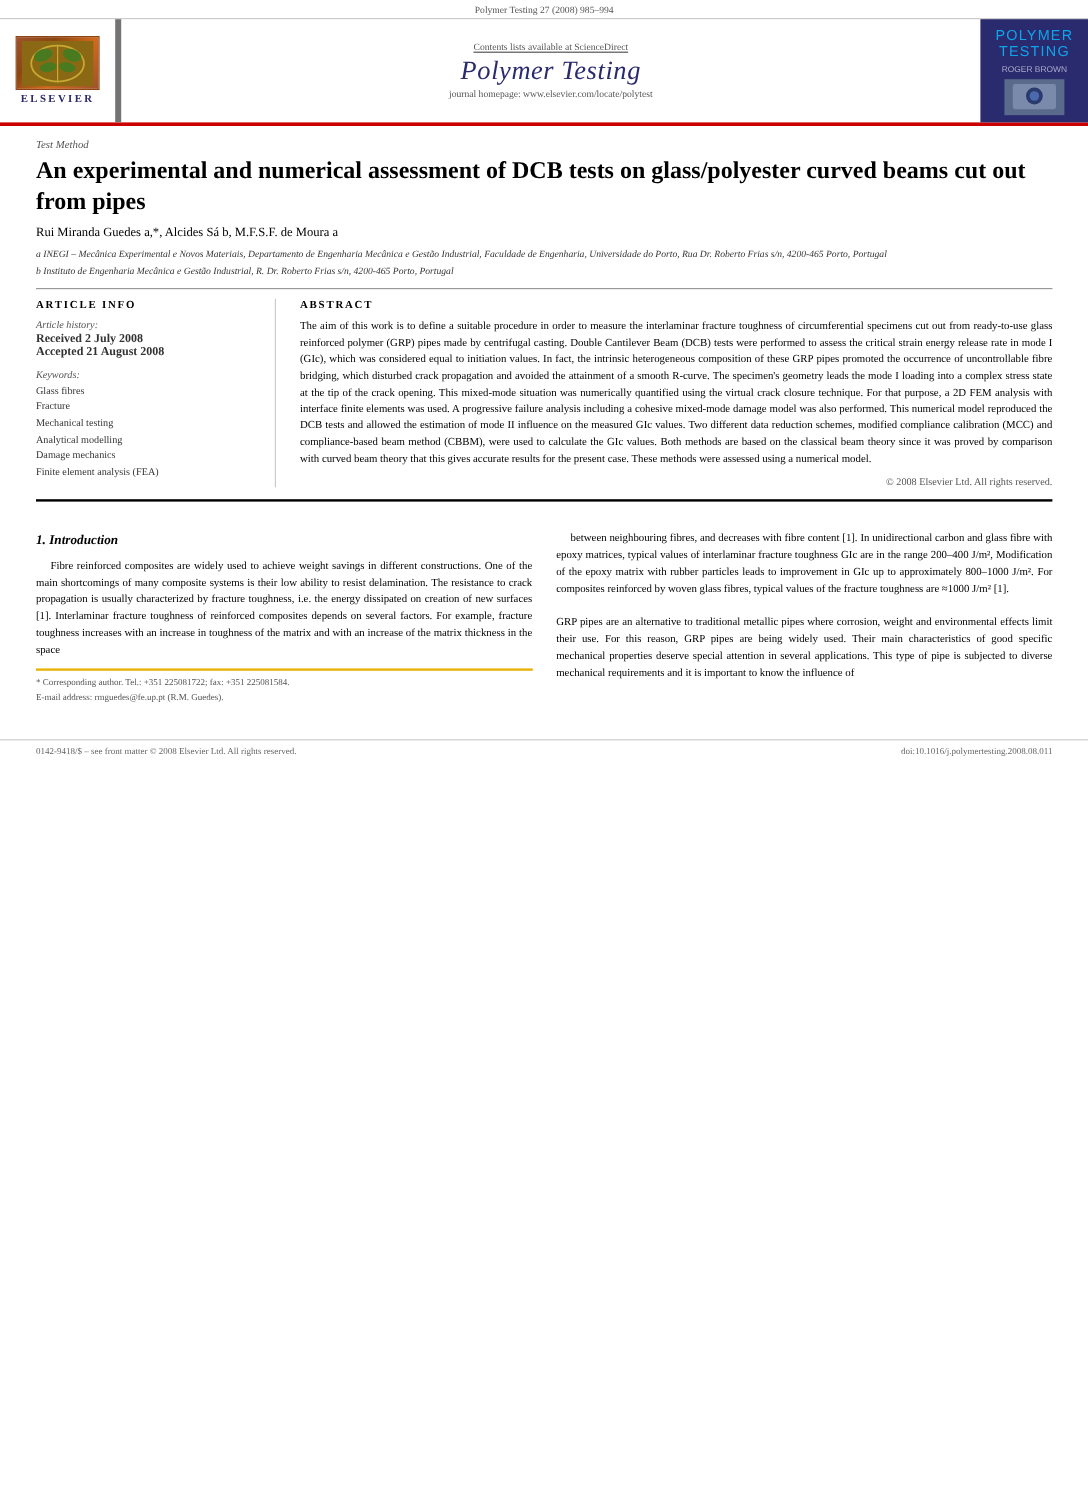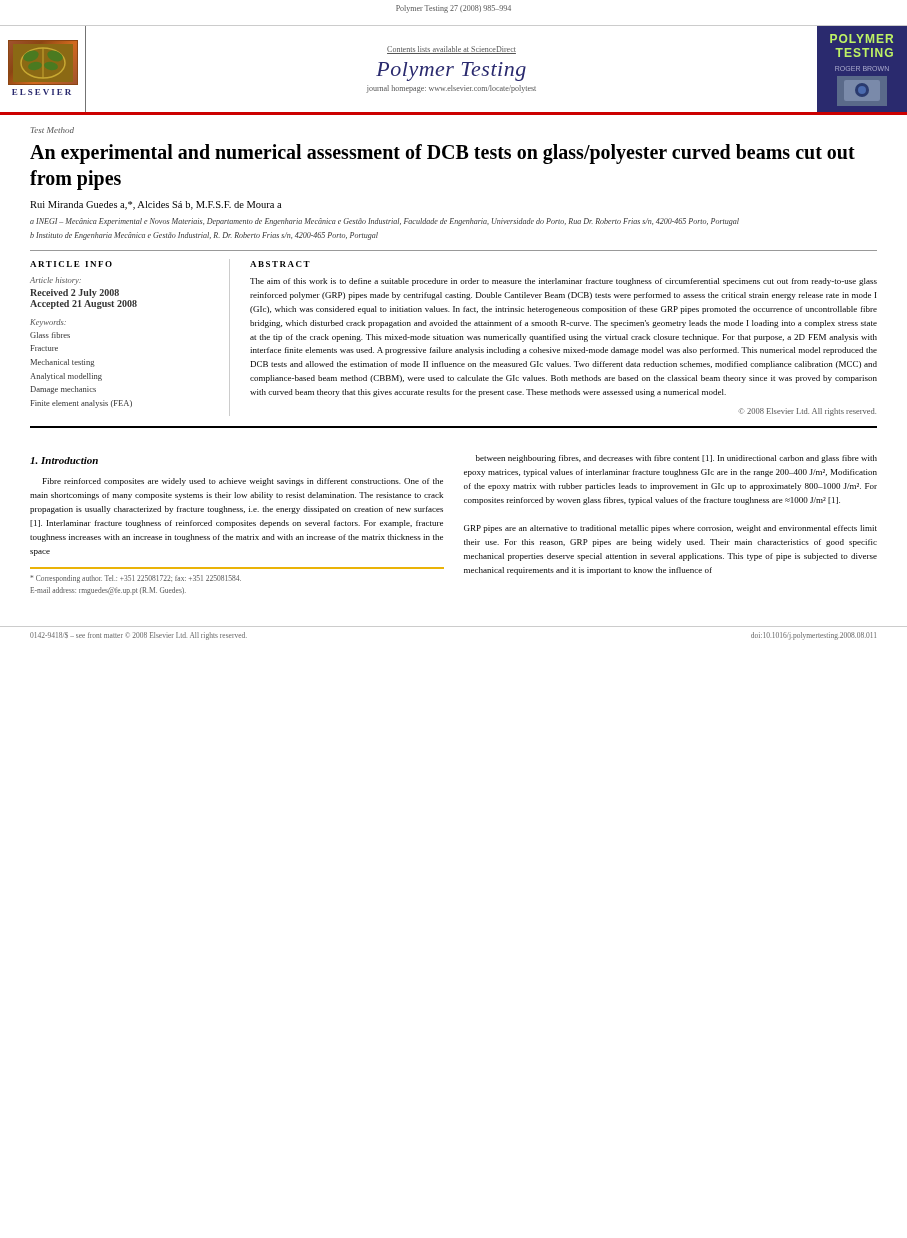--- a/index.html
+++ b/index.html
@@ -17,7 +17,7 @@
       text-align: center;
       font-size: 8px;
       color: #555;
-      padding: 4px 0 12px 0;
+      padding: 4px 0 2px 0;
       border-bottom: 1px solid #ccc;
     }
 

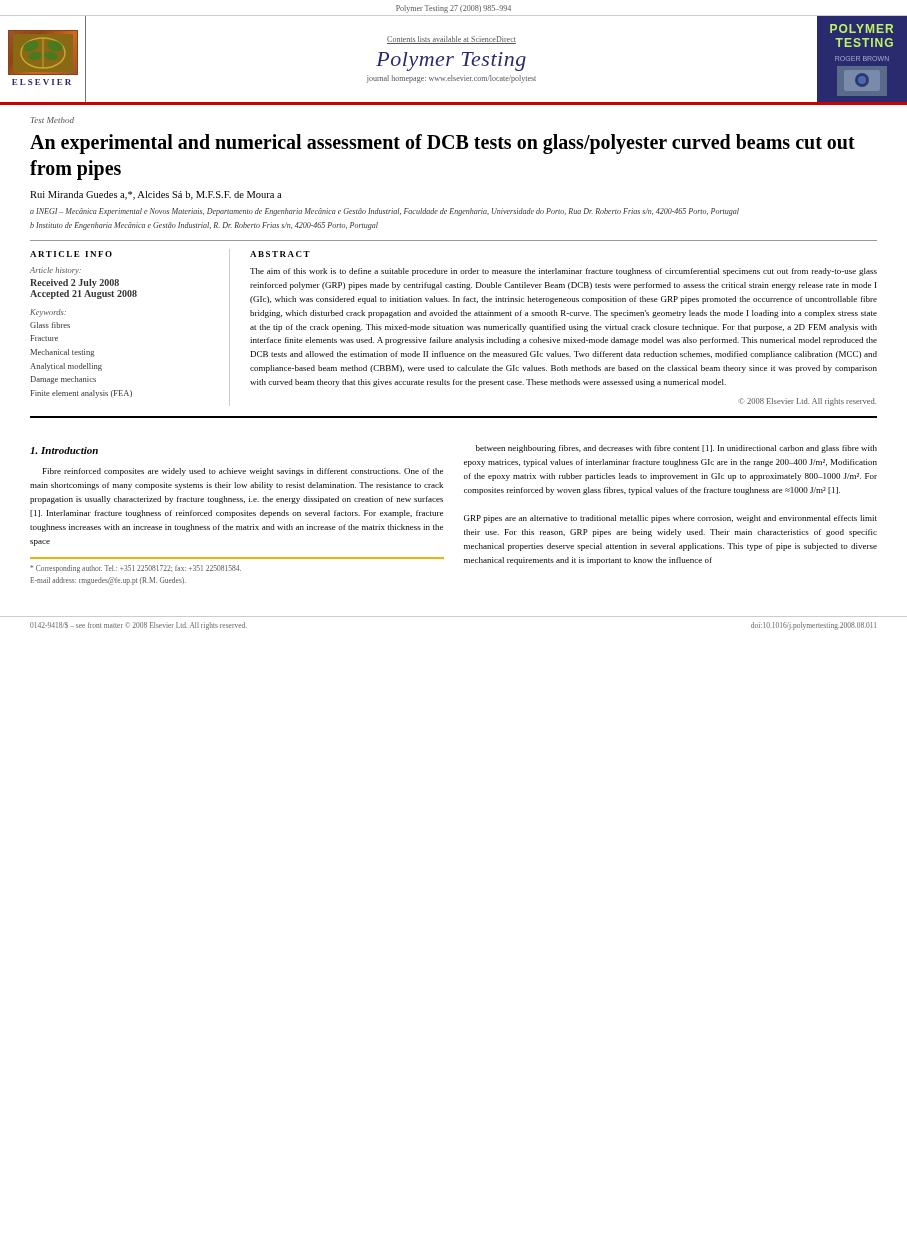--- a/index.html
+++ b/index.html
@@ -106,12 +106,12 @@
     }
 
     .banner-right .pt-title {
-      color: #bef264;
+      color: #0ea5e9;
       font-size: 12px;
-      font-weight: bold;
+      font-weight: normal;
       font-family: Arial, sans-serif;
       letter-spacing: 1px;
-      text-align: right;
+      text-align: center;
       line-height: 1.2;
     }
 

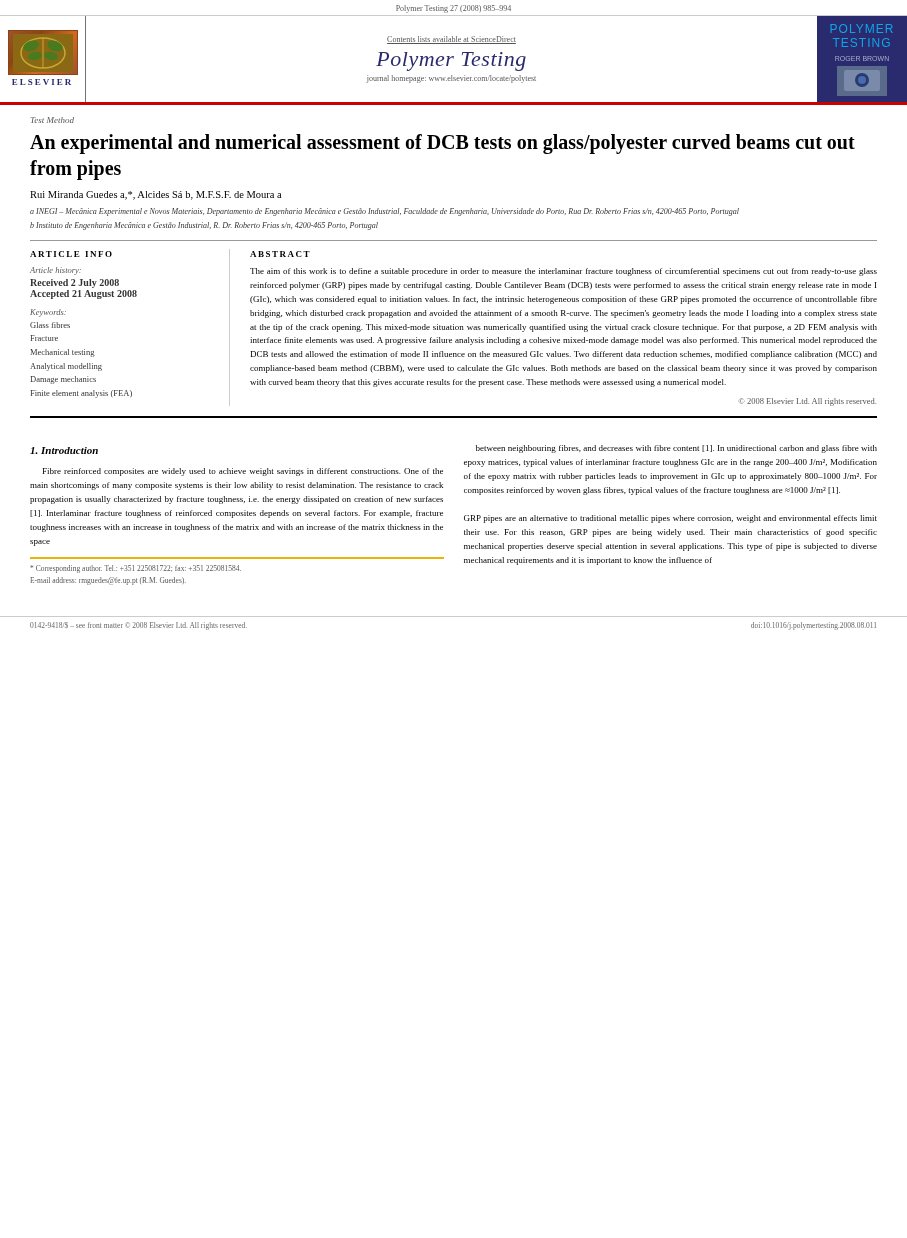--- a/index.html
+++ b/index.html
@@ -30,12 +30,12 @@
     }
 
     .banner-left {
-      width: 86px;
+      width: 101px;
       display: flex;
       align-items: center;
       justify-content: center;
       padding: 6px;
-      border-right: 1px solid #737373;
+      border-right: 5px solid #737373;
     }
 
     .elsevier-logo {

